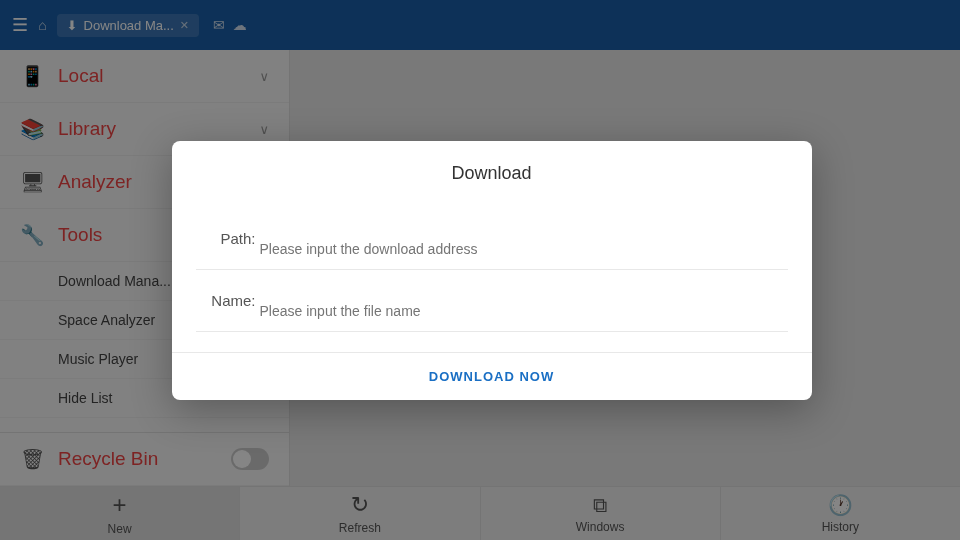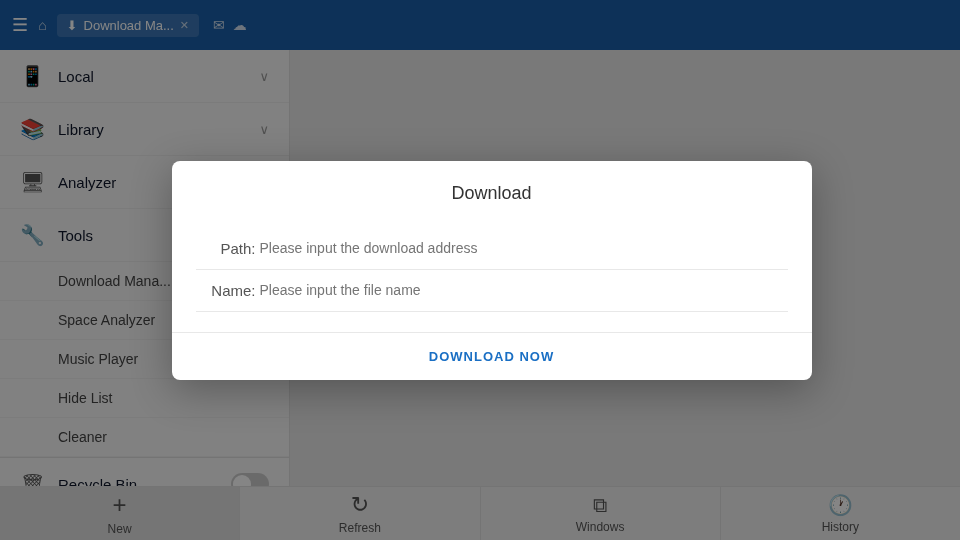--- a/index.html
+++ b/index.html
@@ -97,8 +97,8 @@
       text-align: center;
     }
     .sidebar-item-label {
-      font-size: 15px;
-      color: #0f172a;
+      font-size: 19px;
+      color: #ef4444;
       flex: 1;
     }
     .sidebar-item-arrow {

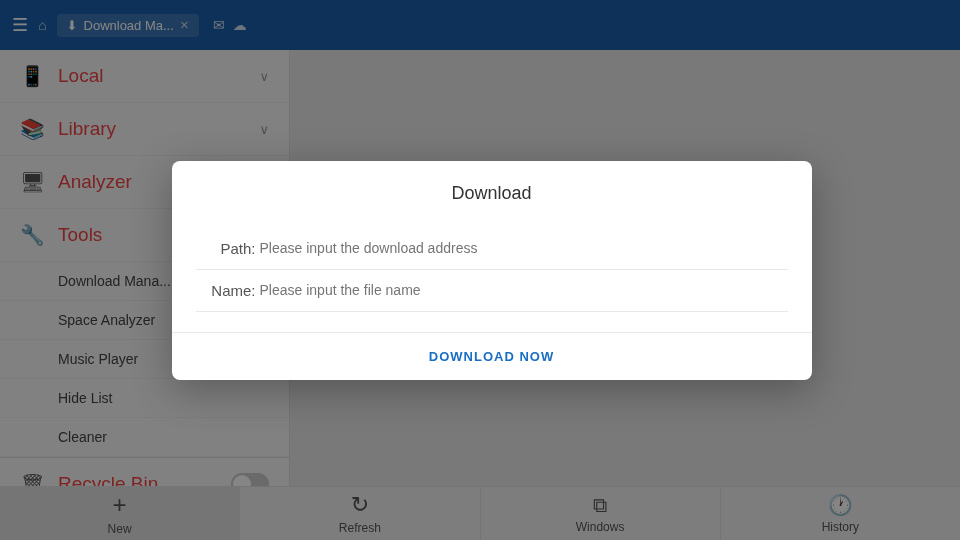--- a/index.html
+++ b/index.html
@@ -232,6 +232,7 @@
       font-size: 14px;
       color: #999;
       background: transparent;
+      margin-top: 21px;
     }
 
     .modal-footer {

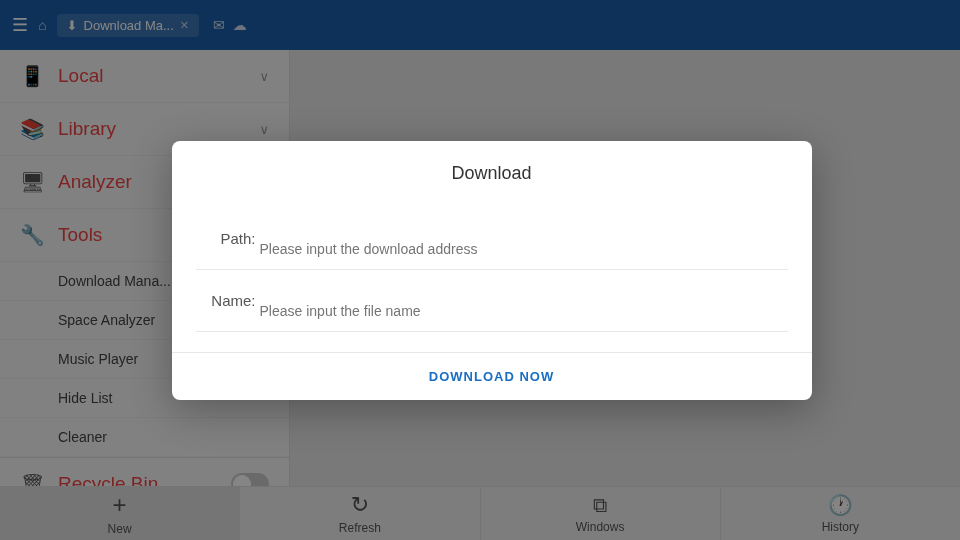--- a/index.html
+++ b/index.html
@@ -310,9 +310,6 @@
       </div>
       <div class="sidebar-sub-item">
         <span>Hide List</span>
-      </div>
-      <div class="sidebar-sub-item">
-        <span>Cleaner</span>
       </div>
 
       <div class="sidebar-item" style="margin-top: auto; border-top: 1px solid #ddd;">

